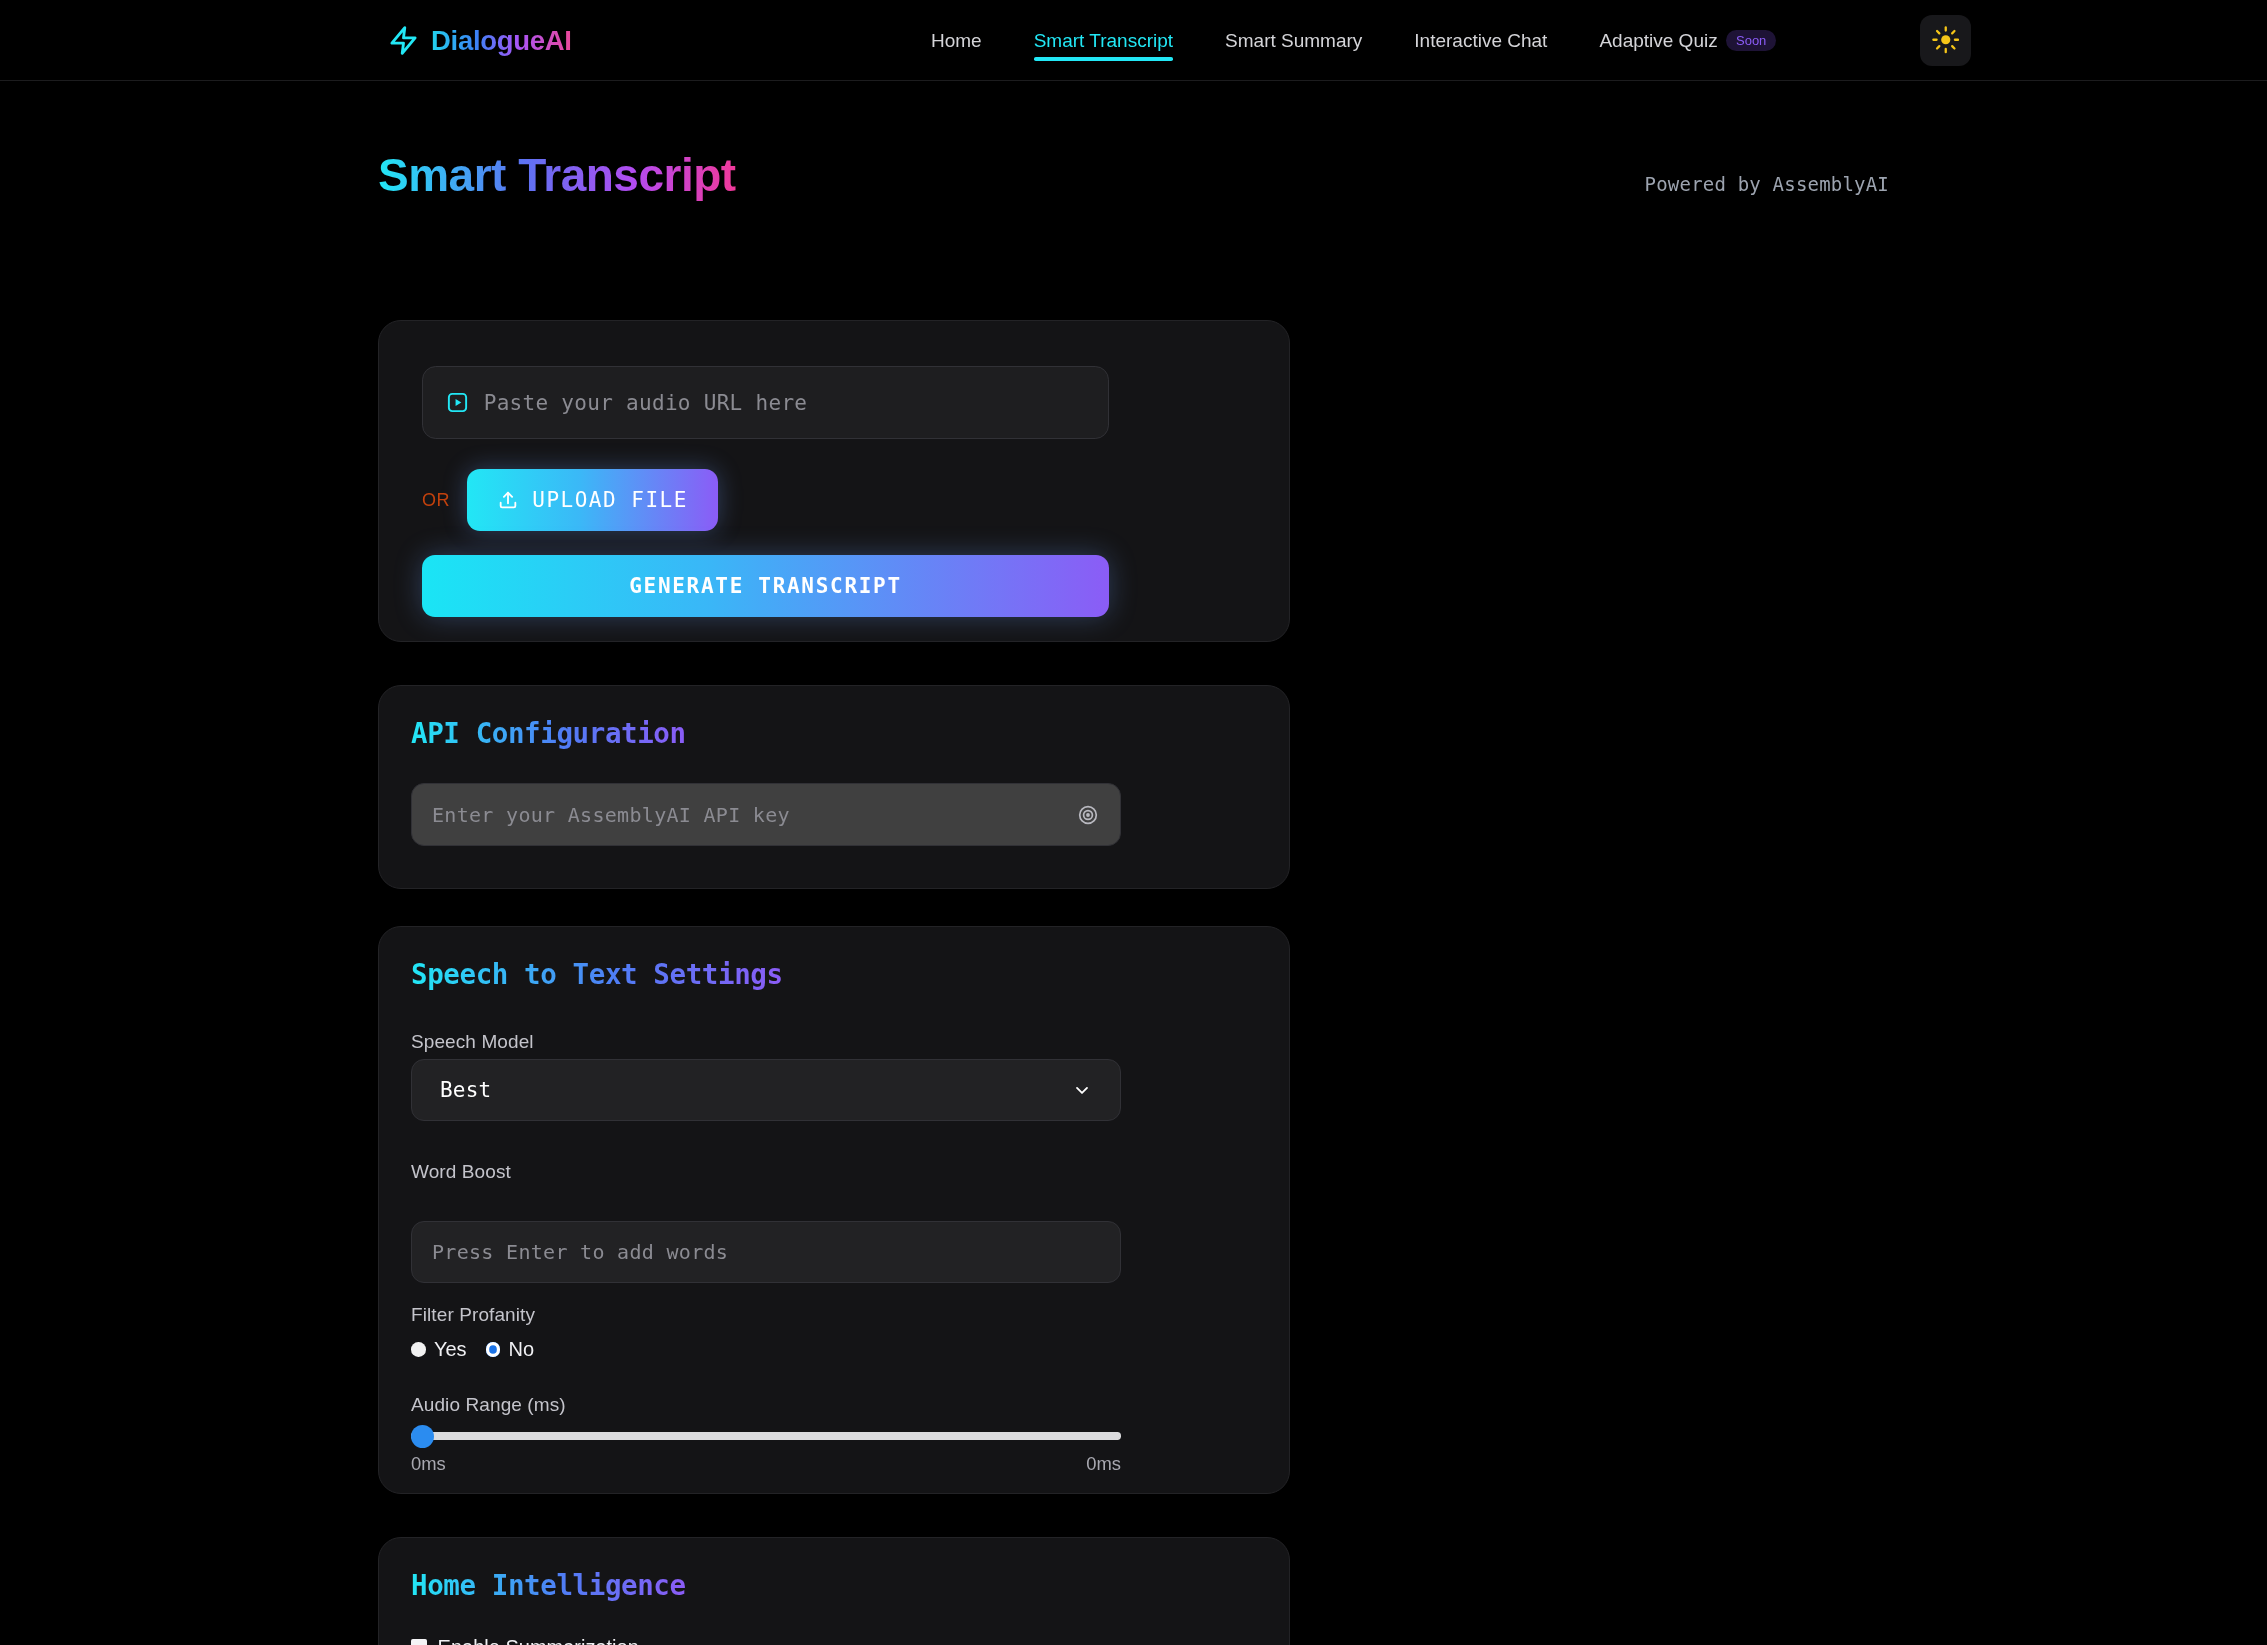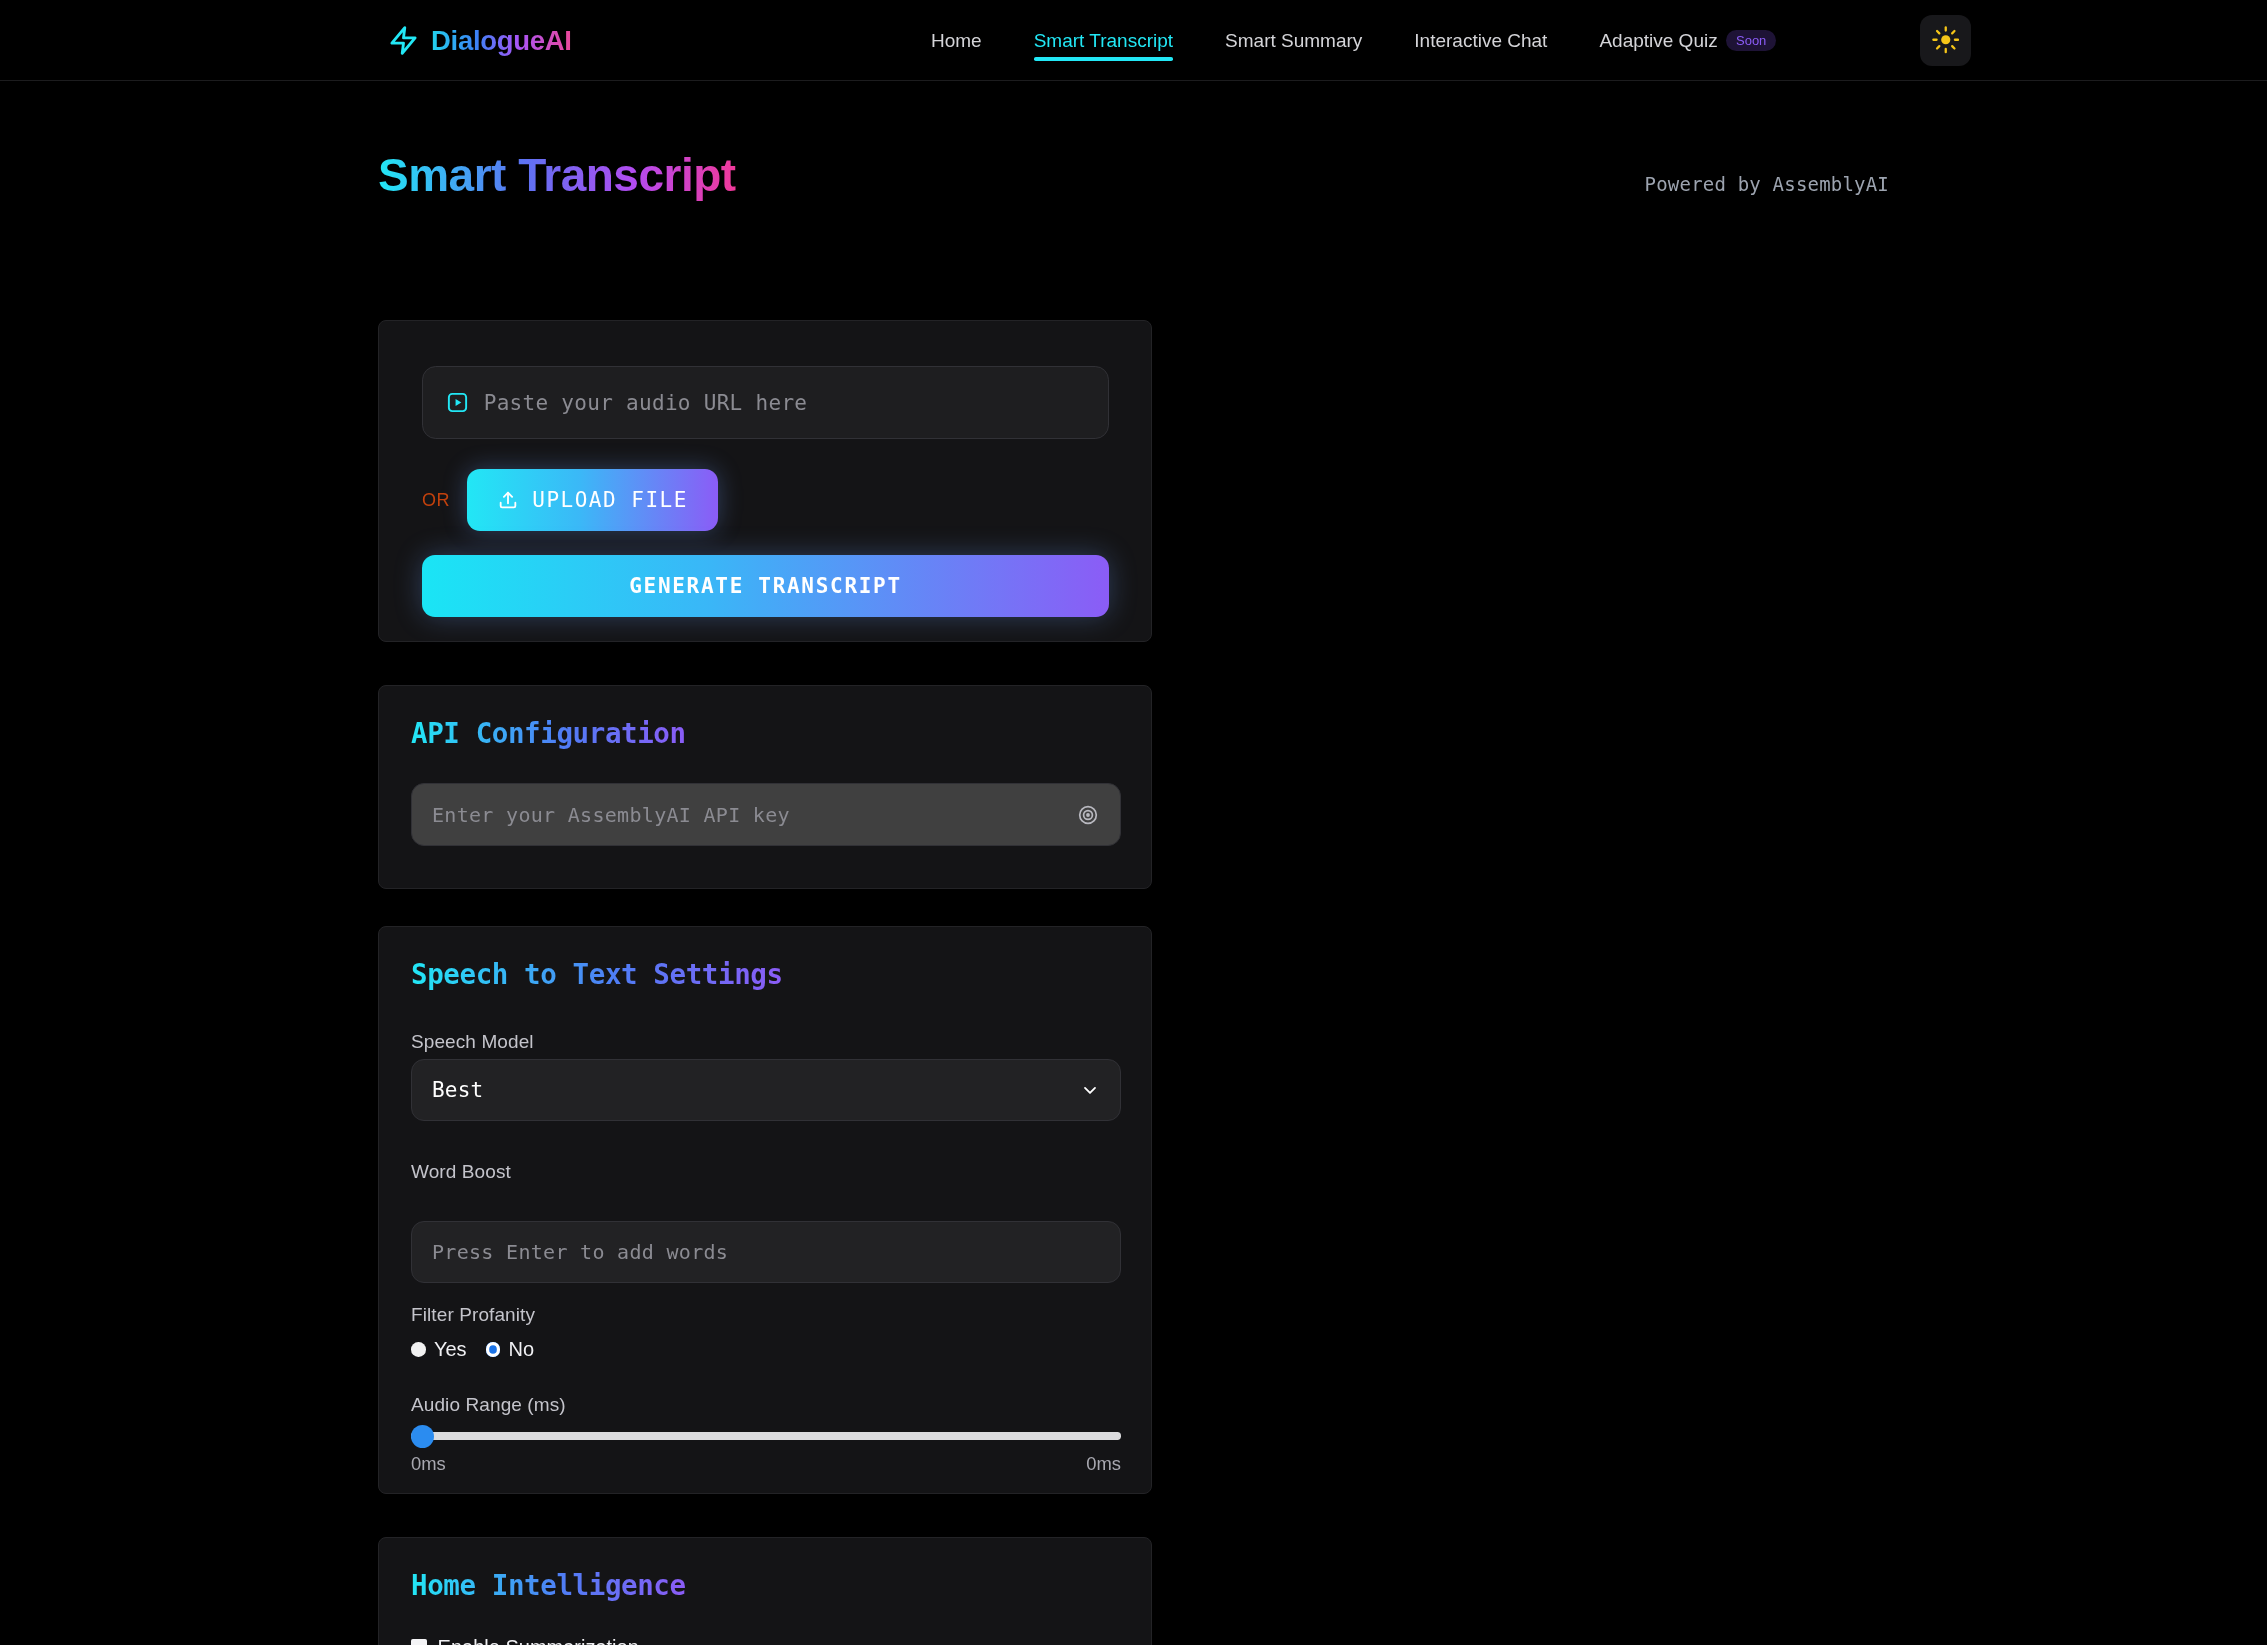--- a/index.html
+++ b/index.html
@@ -142,10 +142,10 @@
   .card {
     position: absolute;
     left: 378px;
-    width: 774px;
+    width: 912px;
     background: #141416;
     border: 0.9px solid #232326;
-    border-radius: 8px;
+    border-radius: 23px;
   }
 
   .card-title {

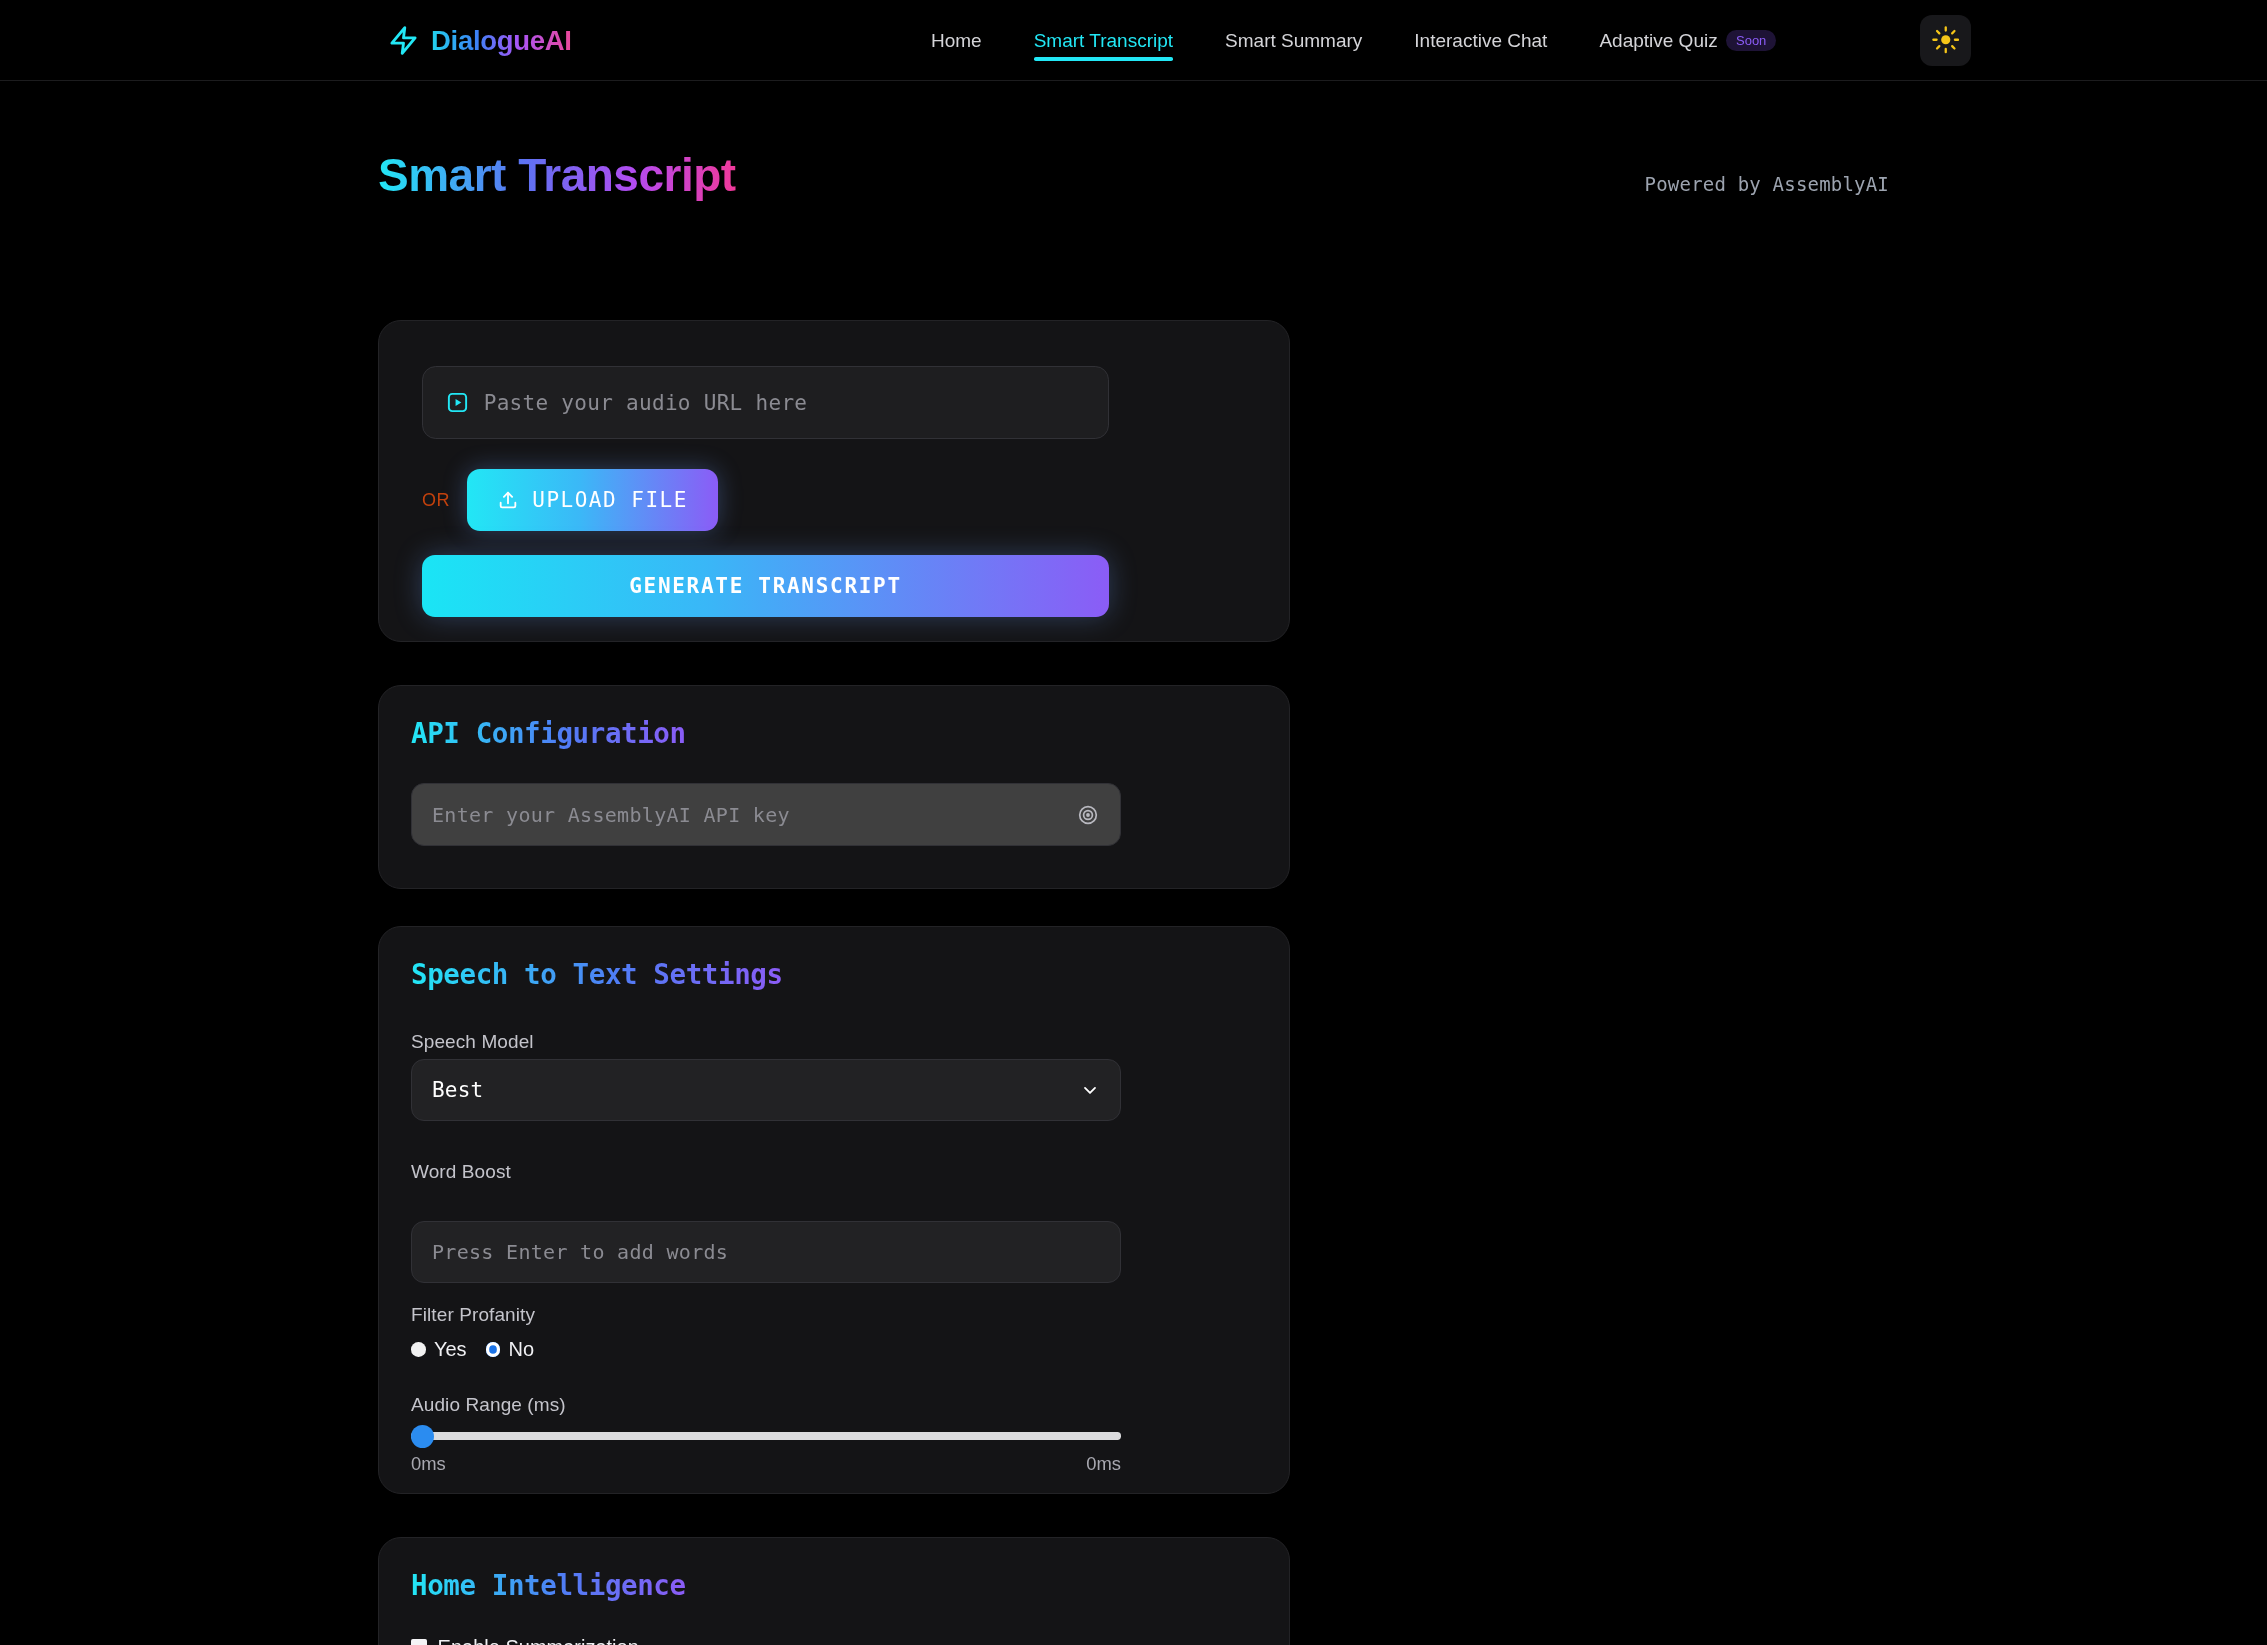--- a/index.html
+++ b/index.html
@@ -286,7 +286,7 @@
     border-radius: 13px;
     display: flex;
     align-items: center;
-    padding: 0 20px;
+    padding: 0 28px;
     cursor: pointer;
   }
   .select-value {

